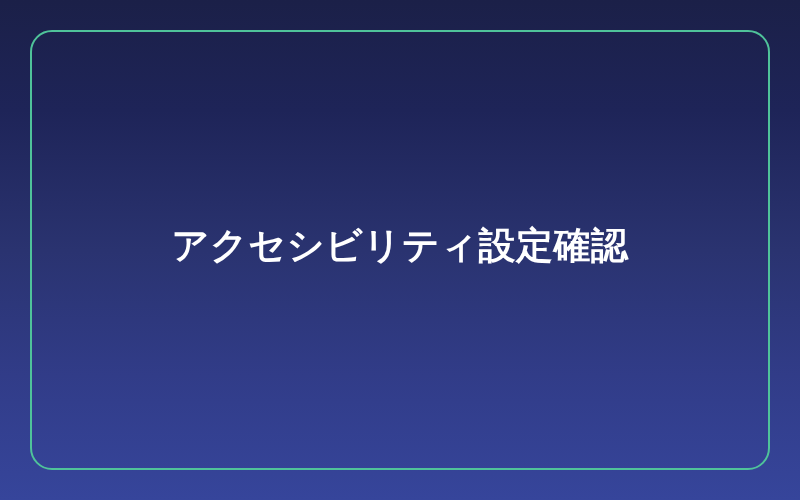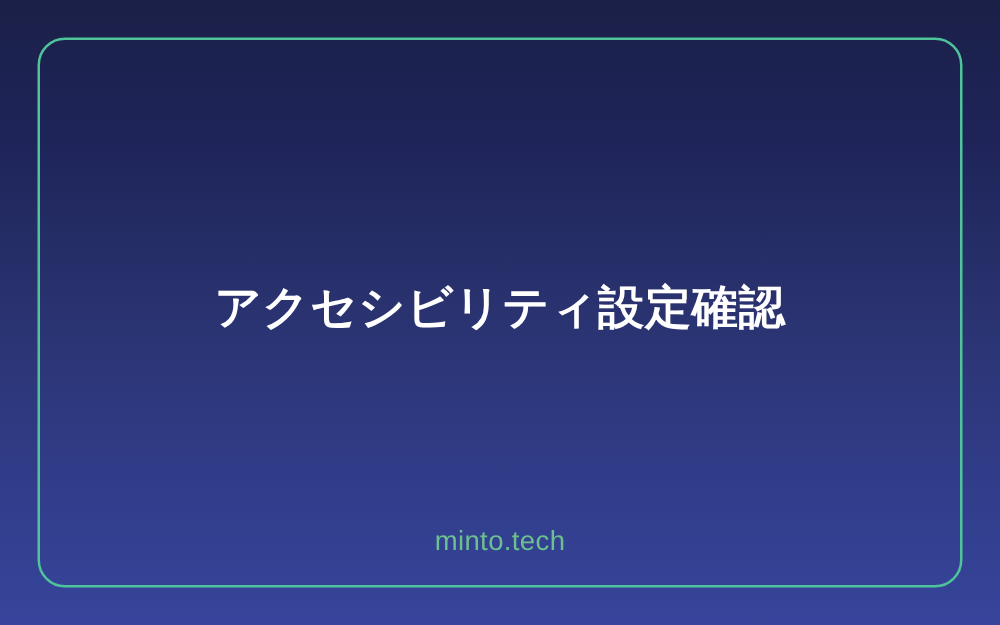--- a/index.html
+++ b/index.html
@@ -84,7 +84,6 @@
       <h1 id="slide-title">アクセシビリティ設定確認</h1>
     </div>
 
-    <div id="slide-footer">minto.tech</div>
 
   </div>
 

